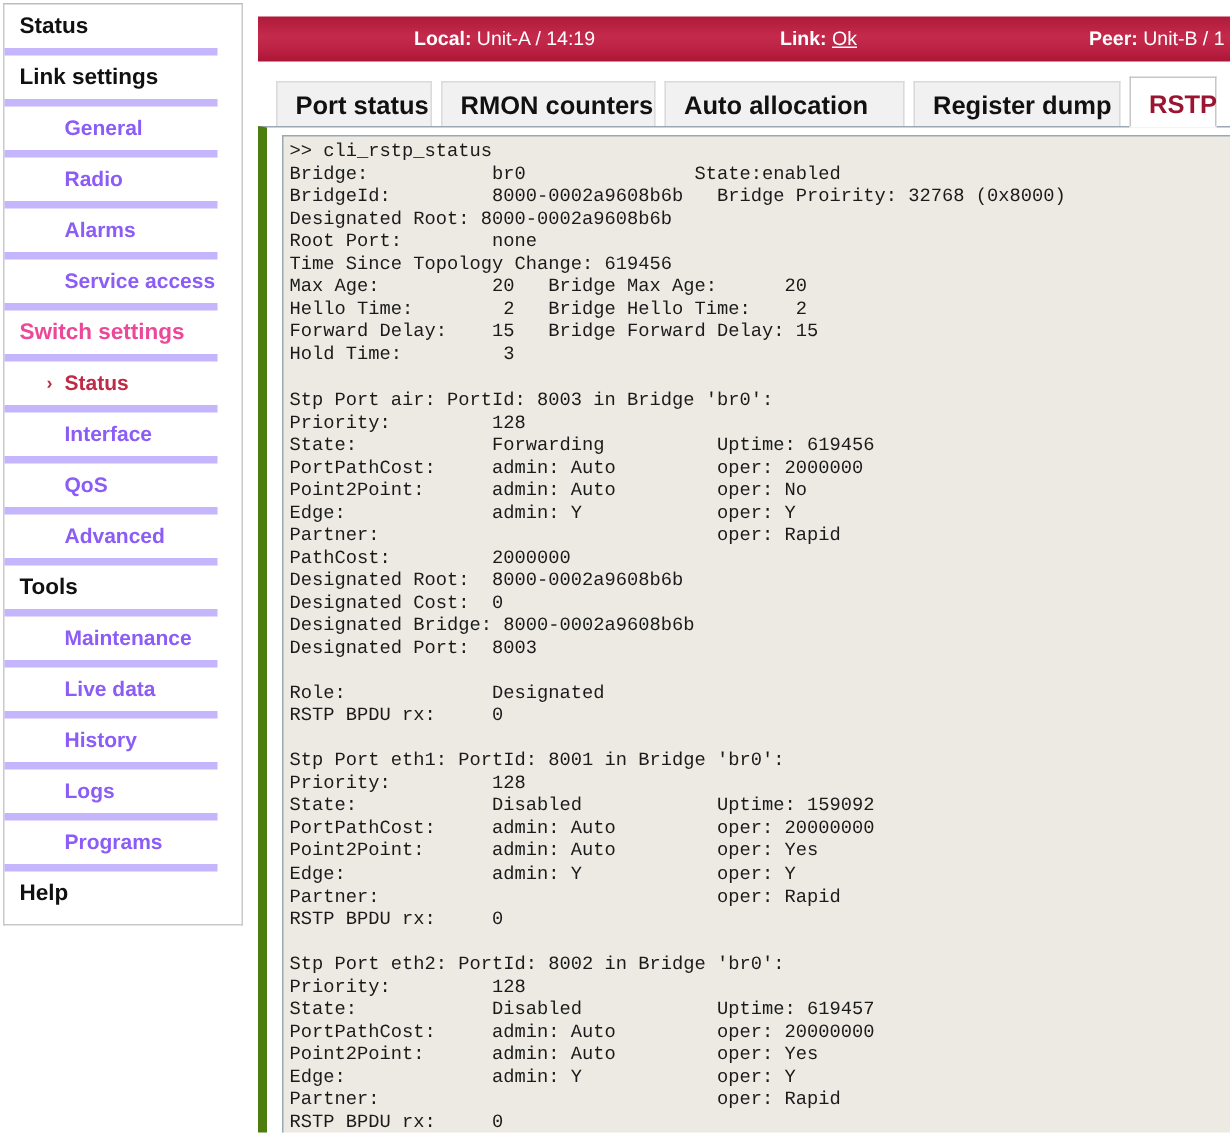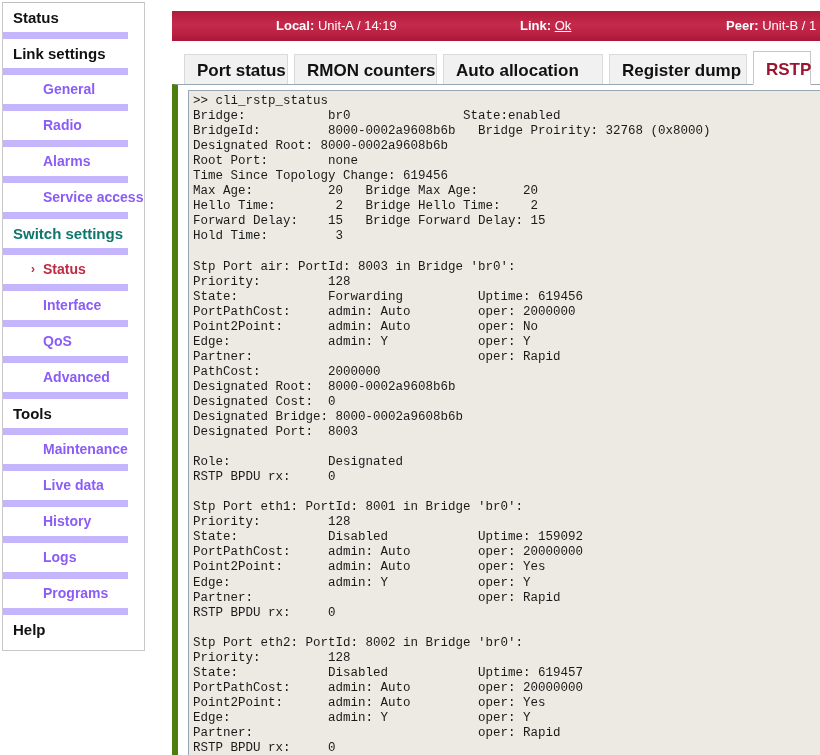--- a/index.html
+++ b/index.html
@@ -21,7 +21,7 @@
   #sidebar {
     position: absolute;
     left: 2px; top: 2px;
-    width: 143px;
+    width: 160px;
     background: #ffffff;
     border: 1px solid #c9c9c9;
     border-top: 1px solid #bdbdbd;

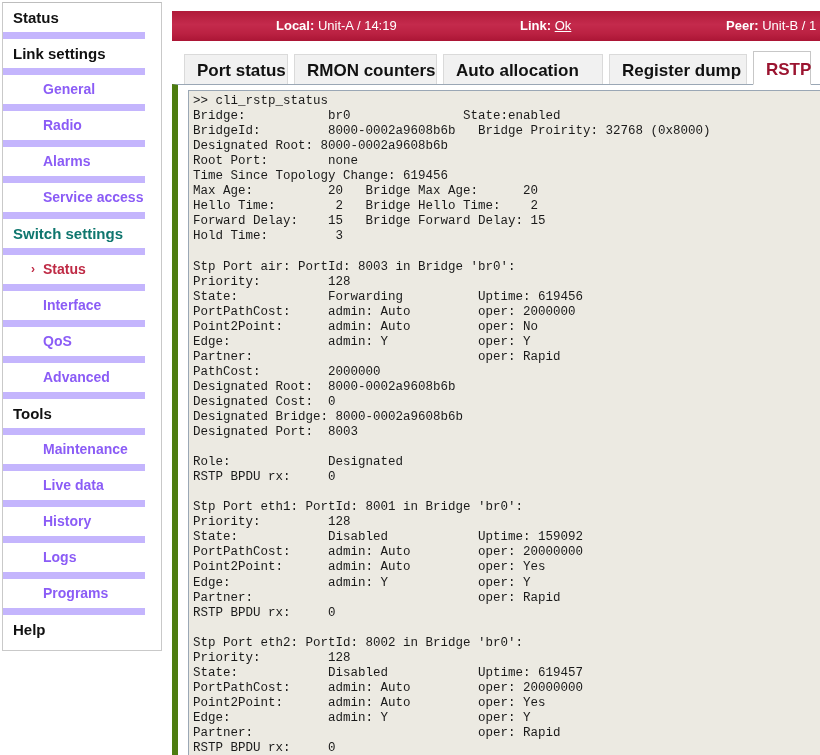--- a/index.html
+++ b/index.html
@@ -36,7 +36,7 @@
     white-space: nowrap;
     cursor: pointer;
   }
-  .nav-item + .nav-item { border-top: 7px solid #c4b5fd; }
+  .nav-item + .nav-item { border-top: 5px solid #c4b5fd; }
   .nav-top {
     font-weight: bold;
     font-size: 15px;

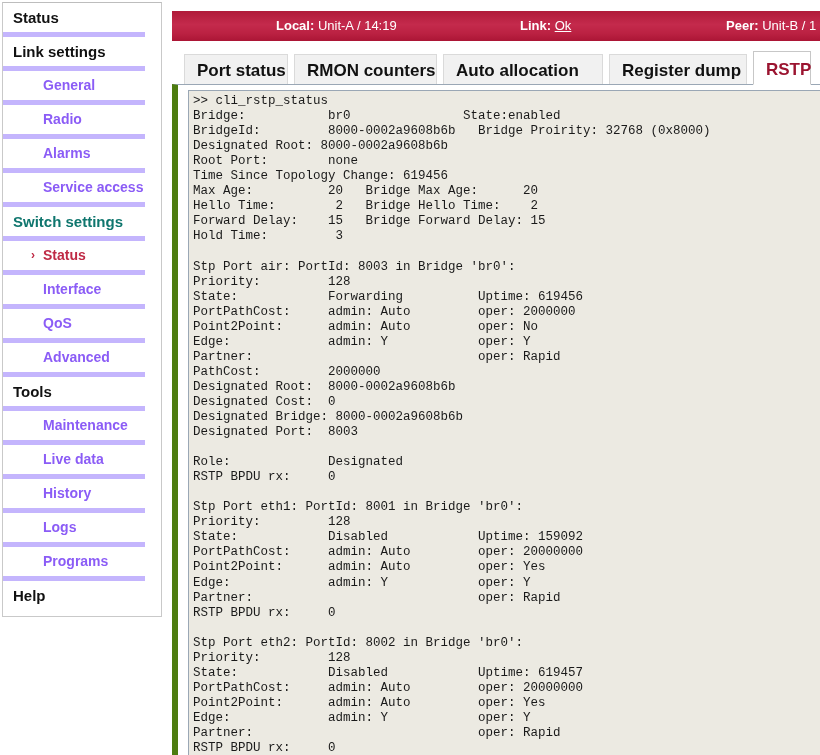--- a/index.html
+++ b/index.html
@@ -43,7 +43,7 @@
     color: #111111;
     padding-left: 10px;
   }
-  .nav-top.accent { color: #0f766e; }
+  .nav-top.accent { color: #ec4899; }
   .nav-sub {
     font-weight: bold;
     font-size: 14px;

